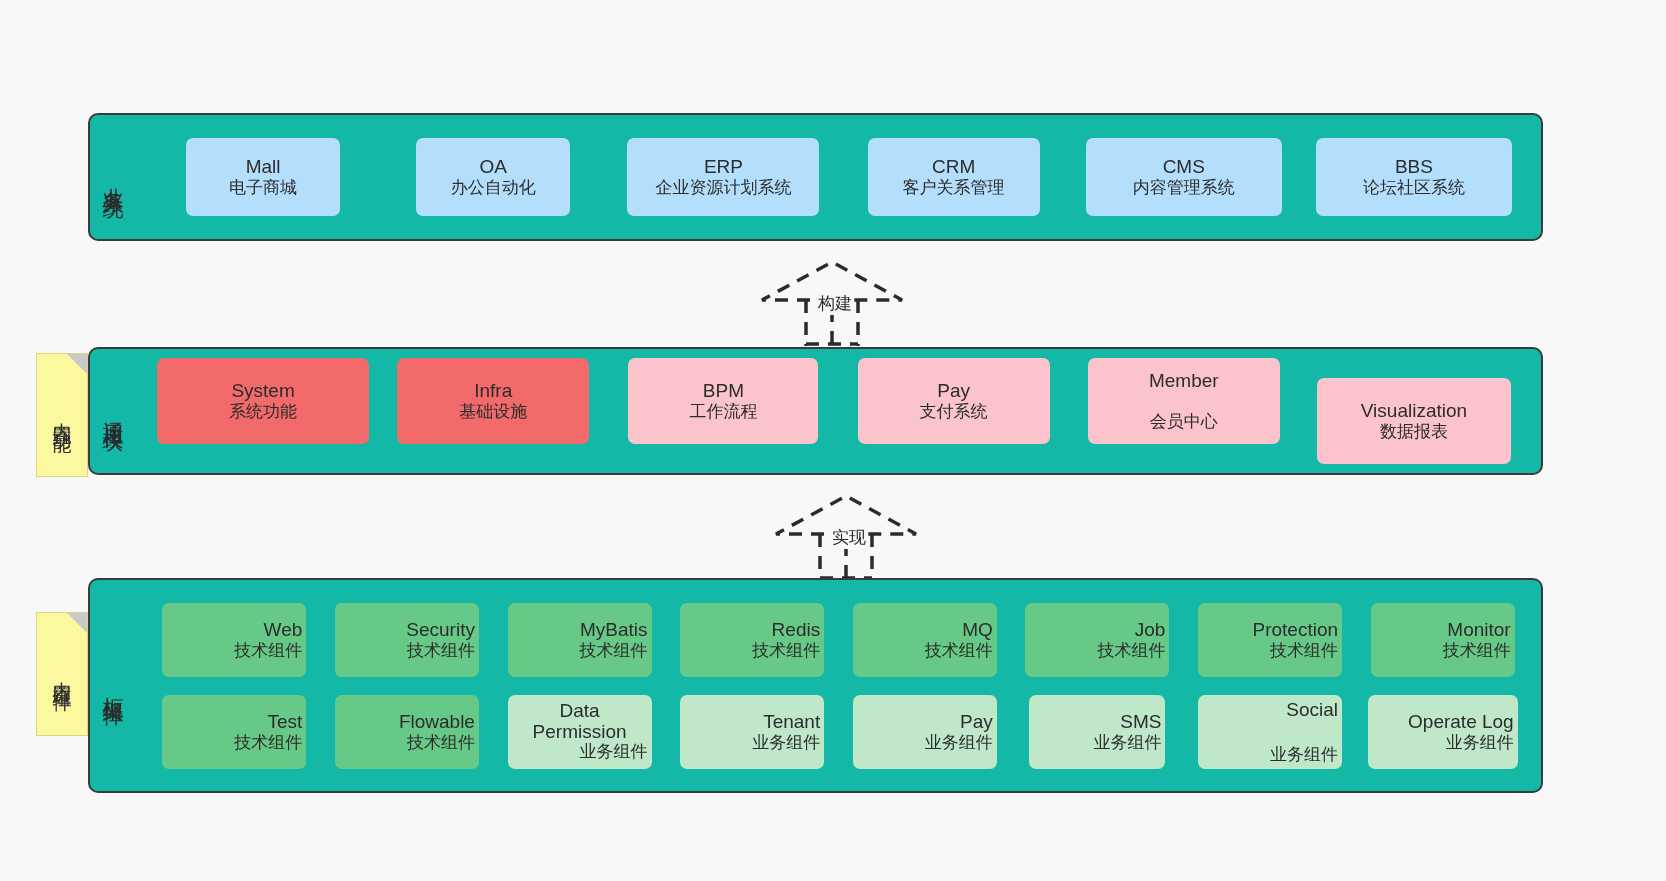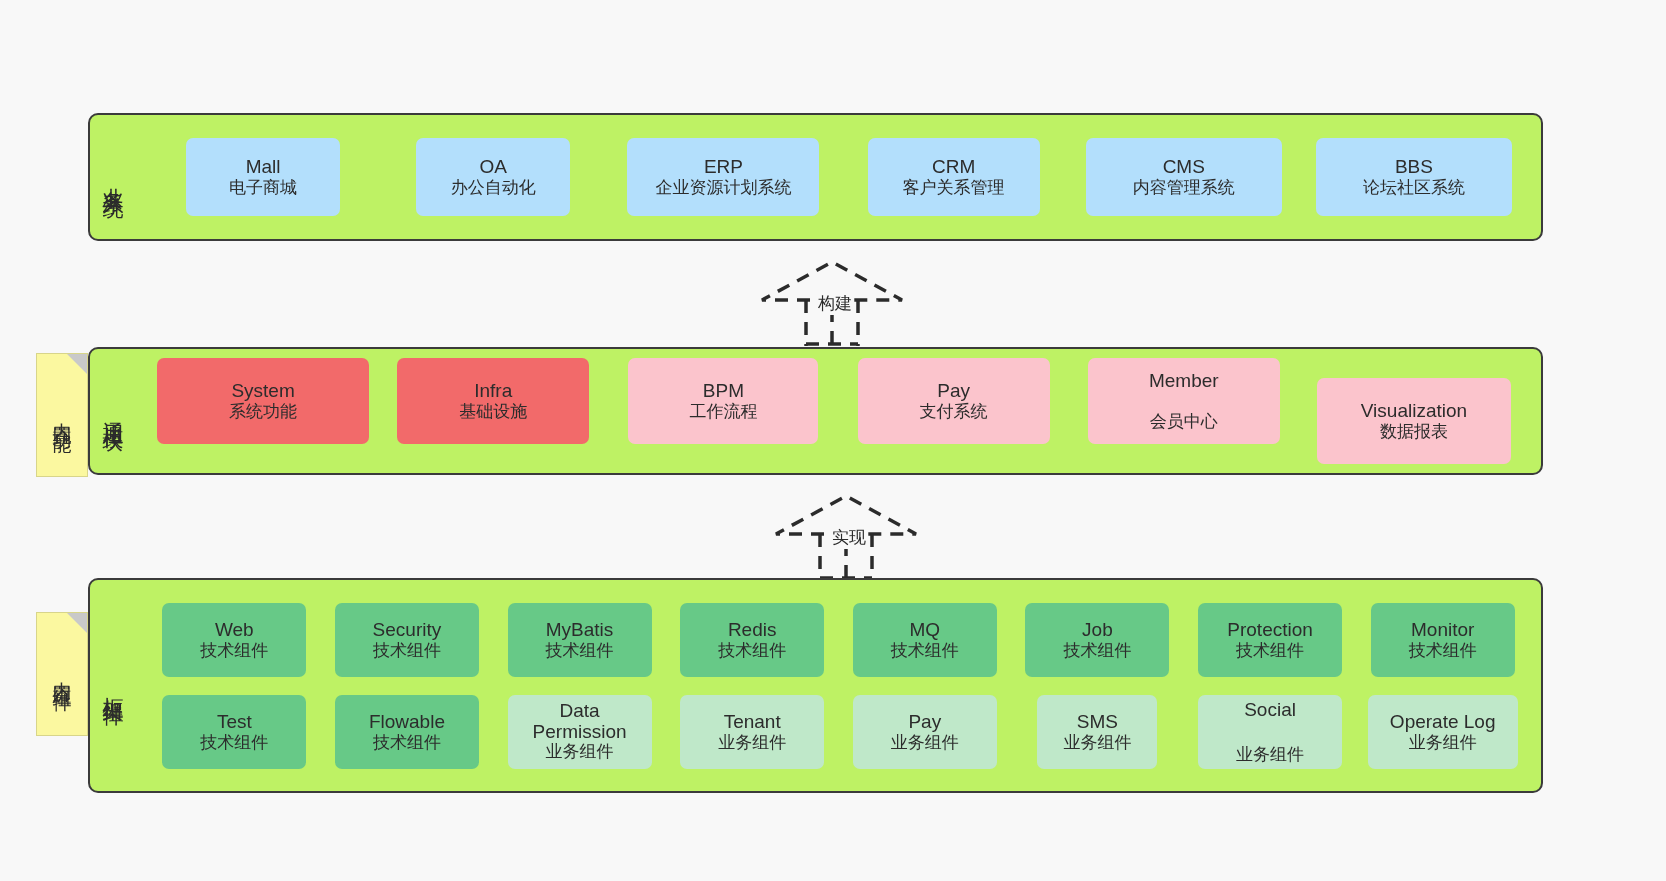--- a/index.html
+++ b/index.html
@@ -15,7 +15,7 @@
   
   .layer {
     position: absolute;
-    background: #bef264;
+    background: #14b8a6;
     border: 2px solid #3b3b3b;
     border-radius: 10px;
     display: flex;

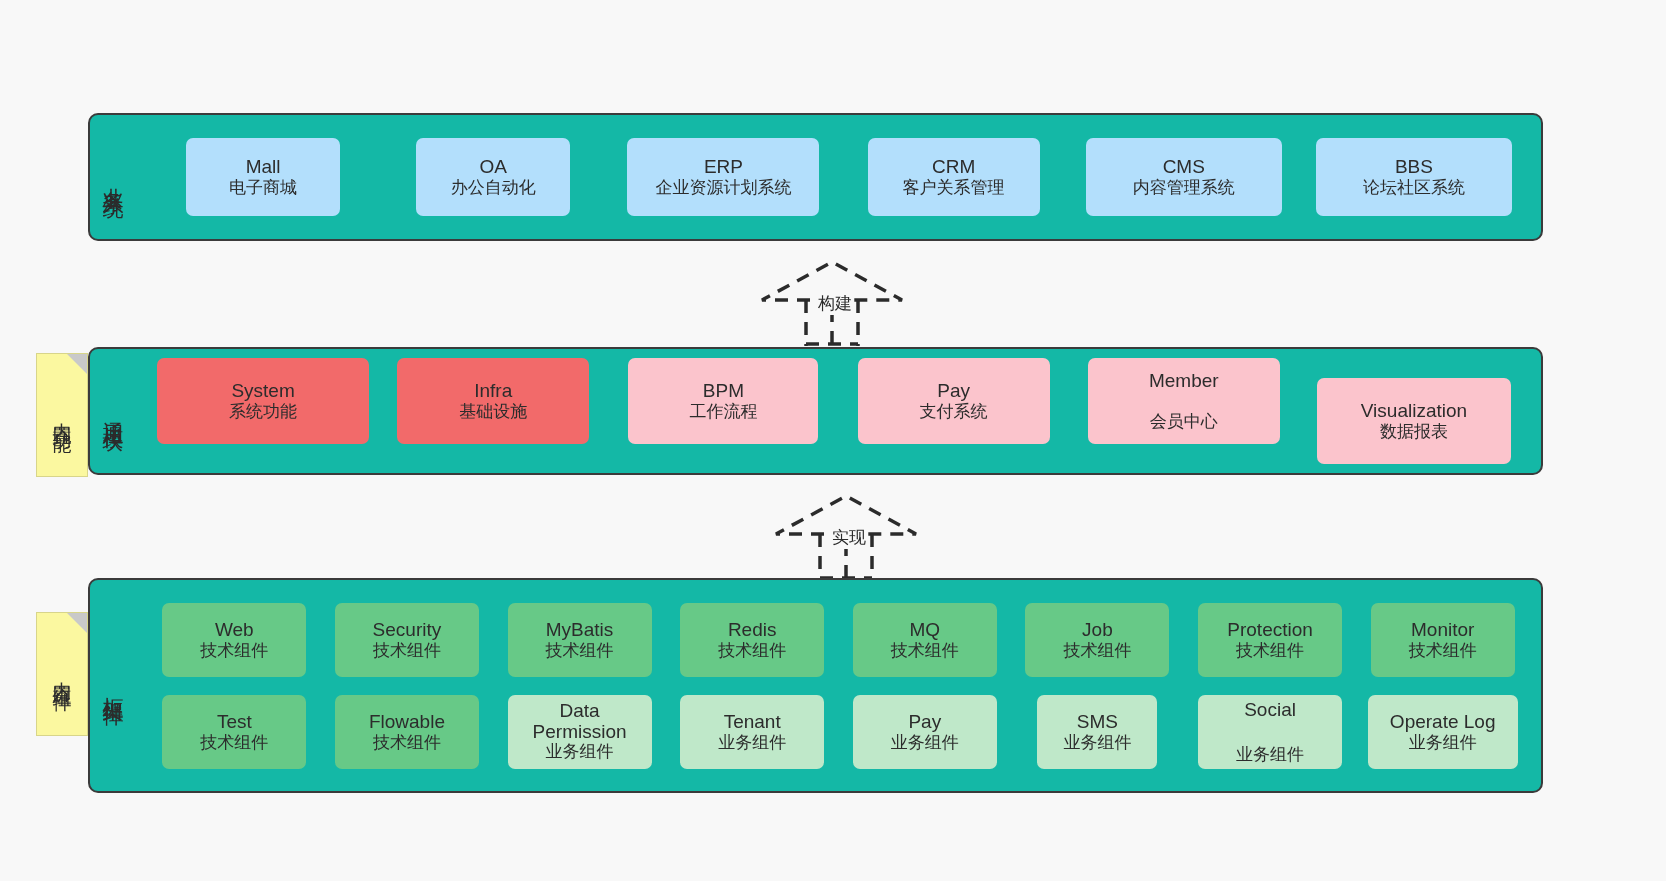--- a/index.html
+++ b/index.html
@@ -72,7 +72,7 @@
   
   .h-biz  { height: 78px; }
   .h-mod  { height: 86px; }
-  .h-comp { height: 74px; }
+  .h-comp { height: 74px; align-items: flex-end; }
 
   
   .fill-blue       { background: #b3dffc; }

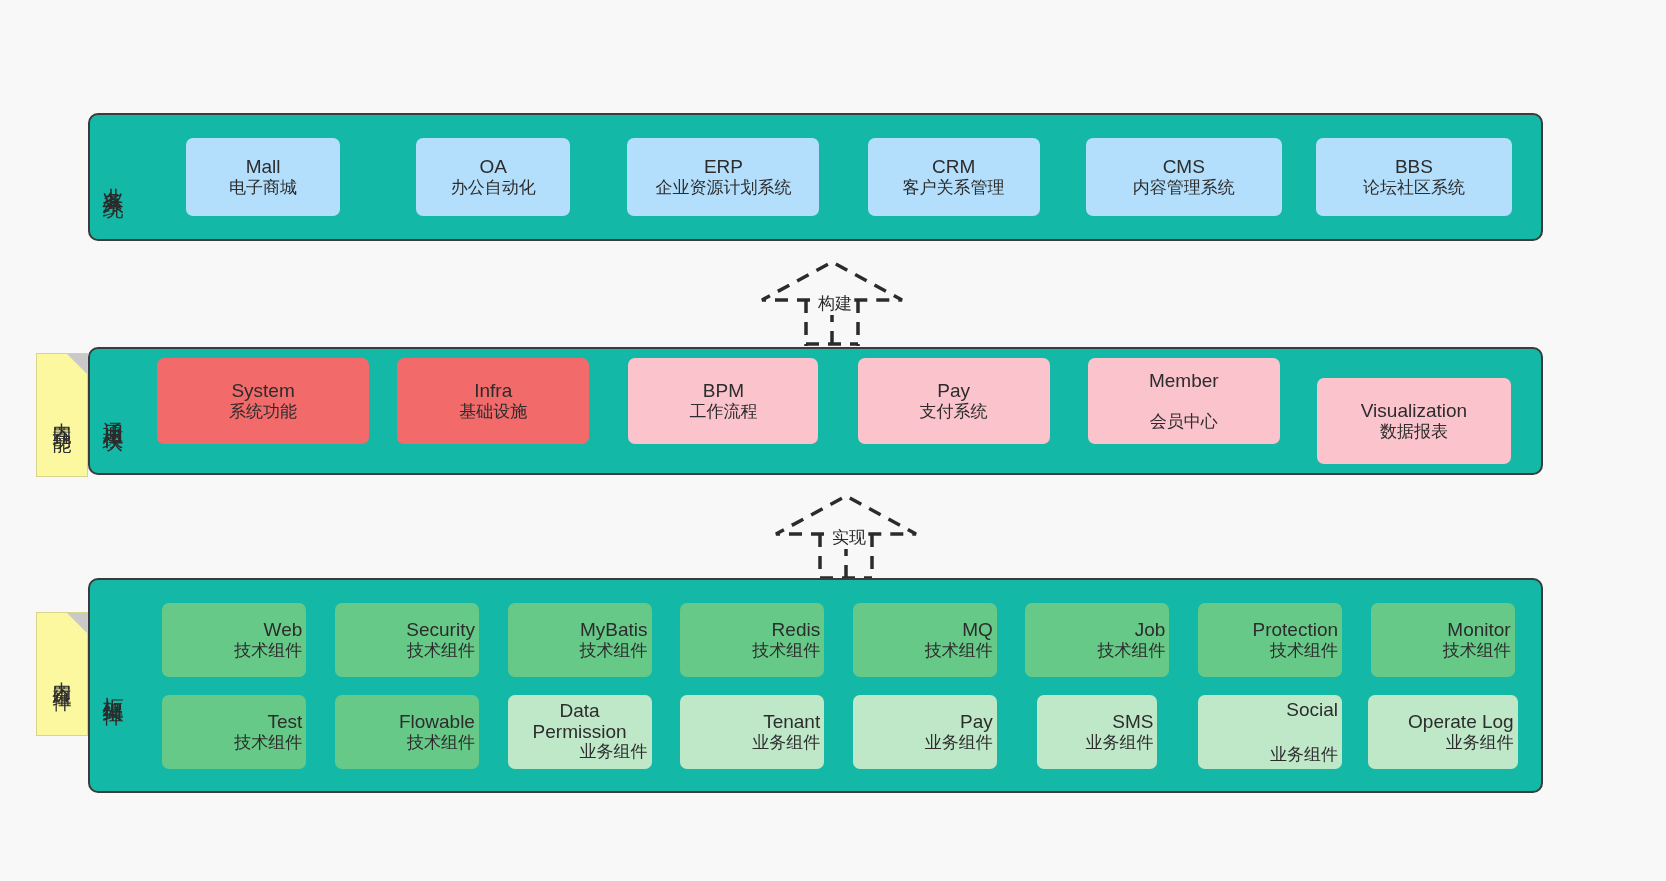--- a/index.html
+++ b/index.html
@@ -337,7 +337,7 @@
           </div>
         </div>
         <div class="cell">
-          <div class="box h-comp fill-lightgreen" style="width:120px;">
+          <div class="box h-comp fill-lightgreen" style="width:136px;">
             <span class="en">SMS</span>
             <span class="cn">业务组件</span>
           </div>

